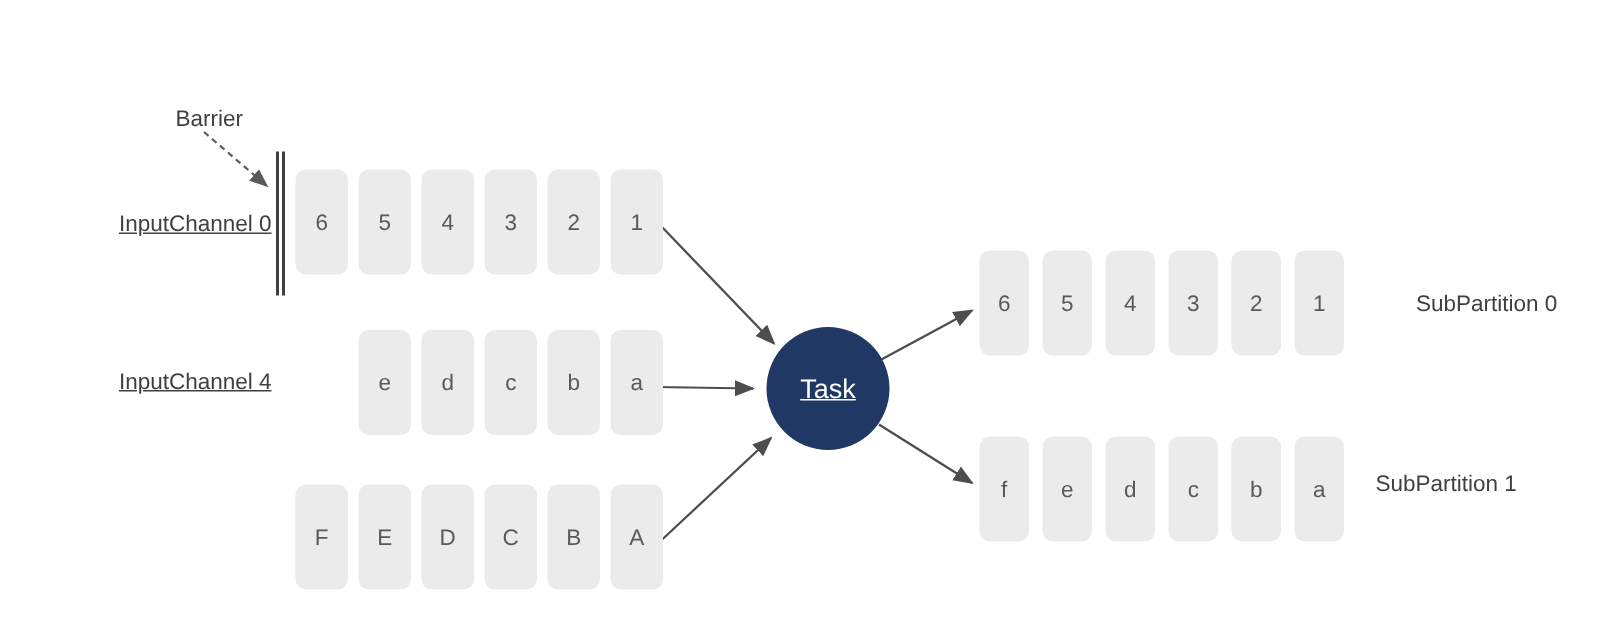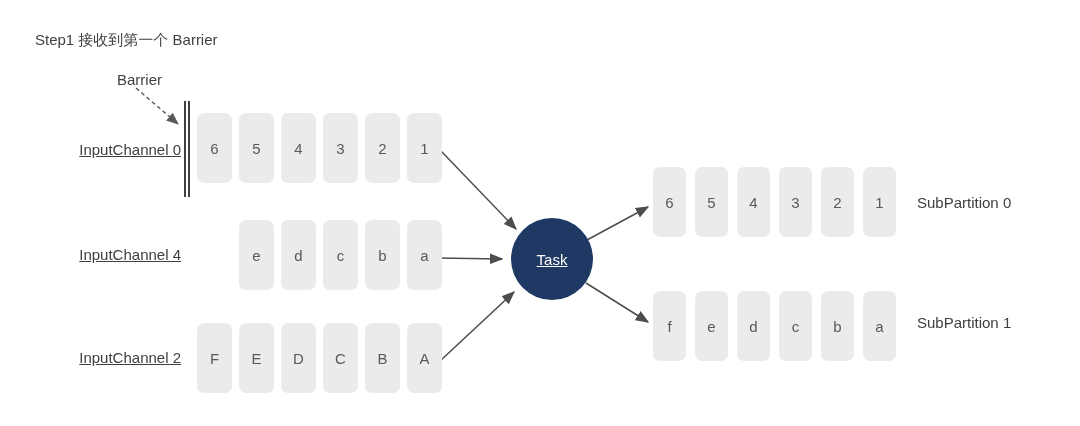--- a/index.html
+++ b/index.html
@@ -116,7 +116,6 @@
     <line x1="586" y1="283" x2="648" y2="322" stroke="#4d4d4d" stroke-width="1.5" marker-end="url(#ah)"></line>
   </svg>
 
-  <div class="txt step-title">Step1 接收到第一个 Barrier</div>
   <div class="txt barrier-label">Barrier</div>
 
   <div class="barrier-line"></div>

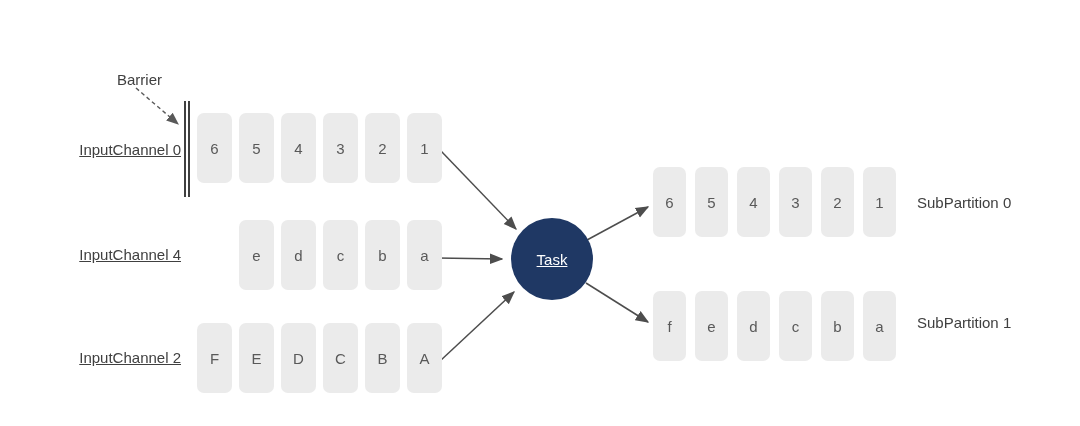--- a/index.html
+++ b/index.html
@@ -28,7 +28,7 @@
   .chan-label.r1 { top: 246px; }
   .chan-label.r2 { top: 349px; }
   .sp-label { left: 917px; }
-  .sp-label.r0 { top: 194px; }
+  .sp-label.r0 { top: 194px; margin-left: 27px; }
   .sp-label.r1 { top: 314px; }
 
   .cells {

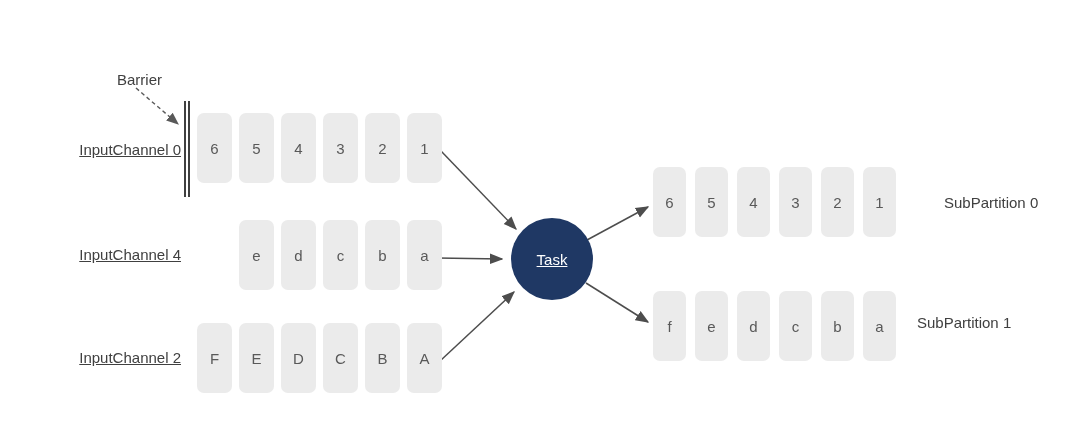--- a/index.html
+++ b/index.html
@@ -80,7 +80,7 @@
   }
   .task-node span {
     color: var(--task-text, #ffffff);
-    font-size: 15px;
+    font-size: 18px;
     text-decoration: underline;
   }
 

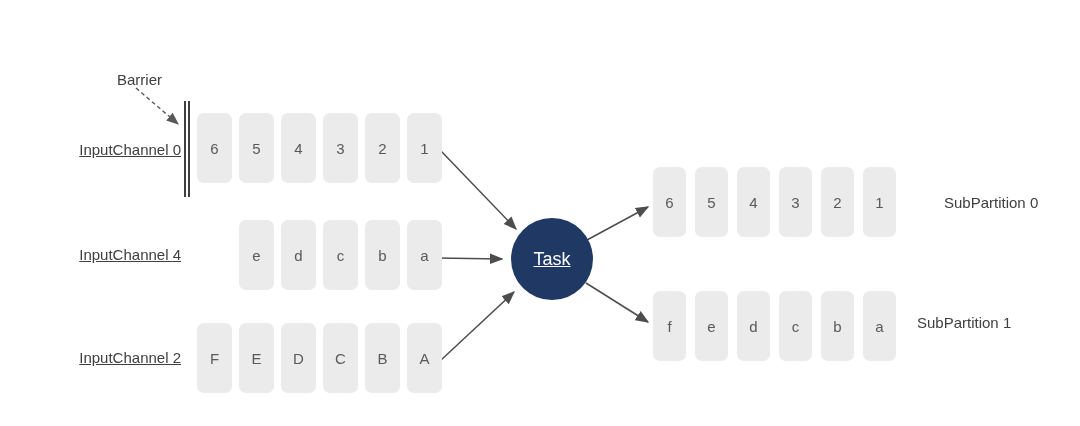--- a/index.html
+++ b/index.html
@@ -122,7 +122,6 @@
 
   <div class="txt chan-label r0">InputChannel 0</div>
   <div class="txt chan-label r1">InputChannel 4</div>
-  <div class="txt chan-label r2">InputChannel 2</div>
 
   <div class="cells chan0">
       <div class="cell">6</div>

